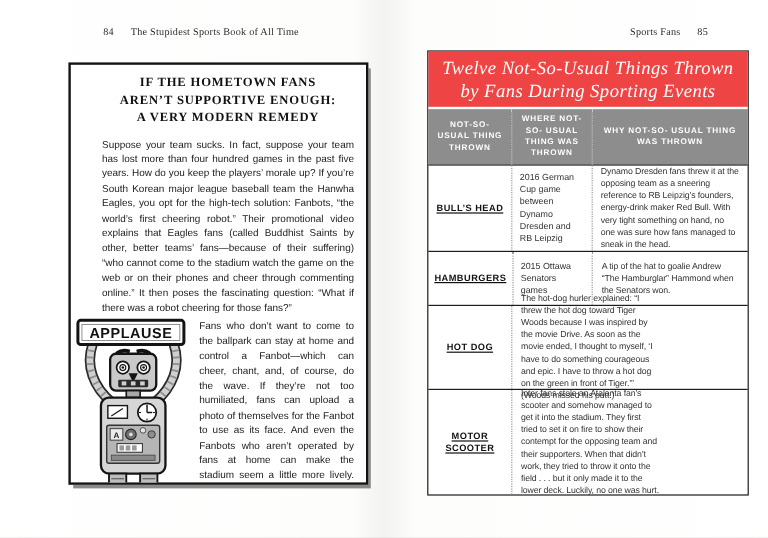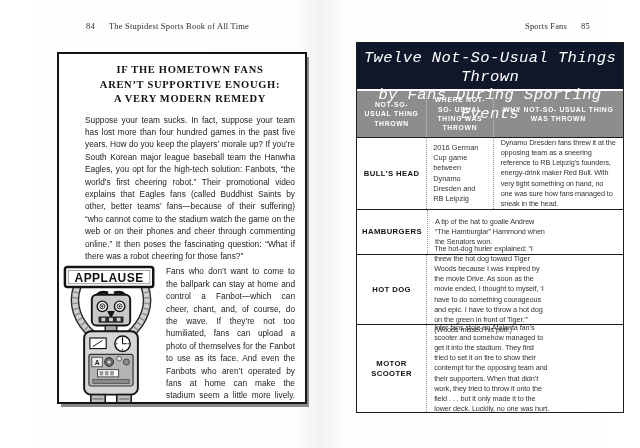--- a/index.html
+++ b/index.html
@@ -45,9 +45,9 @@
     border:1.5px solid #1c1c1c; background:#fff;
   }
   .table-title {
-    background:#0f172a; color:#fff; text-align:center;
+    background:#ef4444; color:#fff; text-align:center;
     height:48px; padding-top:6px; border-bottom:2px solid #fff;
-    font-family:Liberation Mono, monospace; font-style:italic;
+    font-family:Liberation Serif, serif; font-style:italic;
     font-size:15.5px; line-height:18.5px; letter-spacing:.4px;
   }
   .thead { display:flex; background:#8d8d8d; height:46px; }

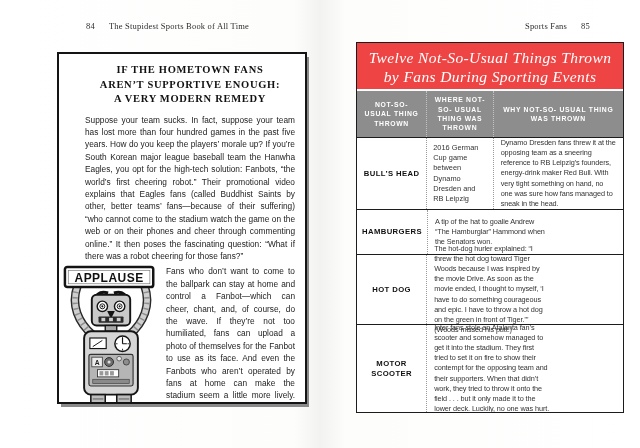--- a/index.html
+++ b/index.html
@@ -63,7 +63,7 @@
   .cell.thing {
     flex:0 0 26%; justify-content:center; text-align:center;
     font-weight:bold; font-size:7.7px; letter-spacing:.4px; line-height:10px;
-    padding:3px 5px; color:#111;
+    padding:3px 5px; color:#111;text-decoration:underline;
   }
   .cell.where {
     flex:0 0 25%; border-left:1px dotted #9a9a9a;

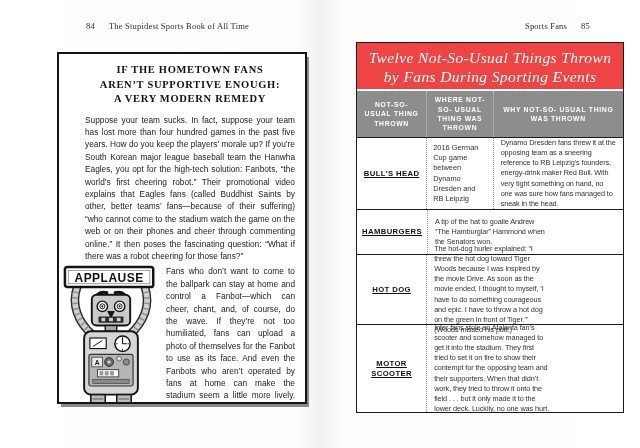--- a/index.html
+++ b/index.html
@@ -179,6 +179,7 @@
     </div>
     <div class="trow r2">
       <div class="cell thing">HAMBURGERS</div>
+      <div class="cell where">2015 Ottawa Senators games</div>
       <div class="cell why">A tip of the hat to goalie Andrew “The Hamburglar” Hammond when the Senators won.</div>
     </div>
     <div class="trow r3">

